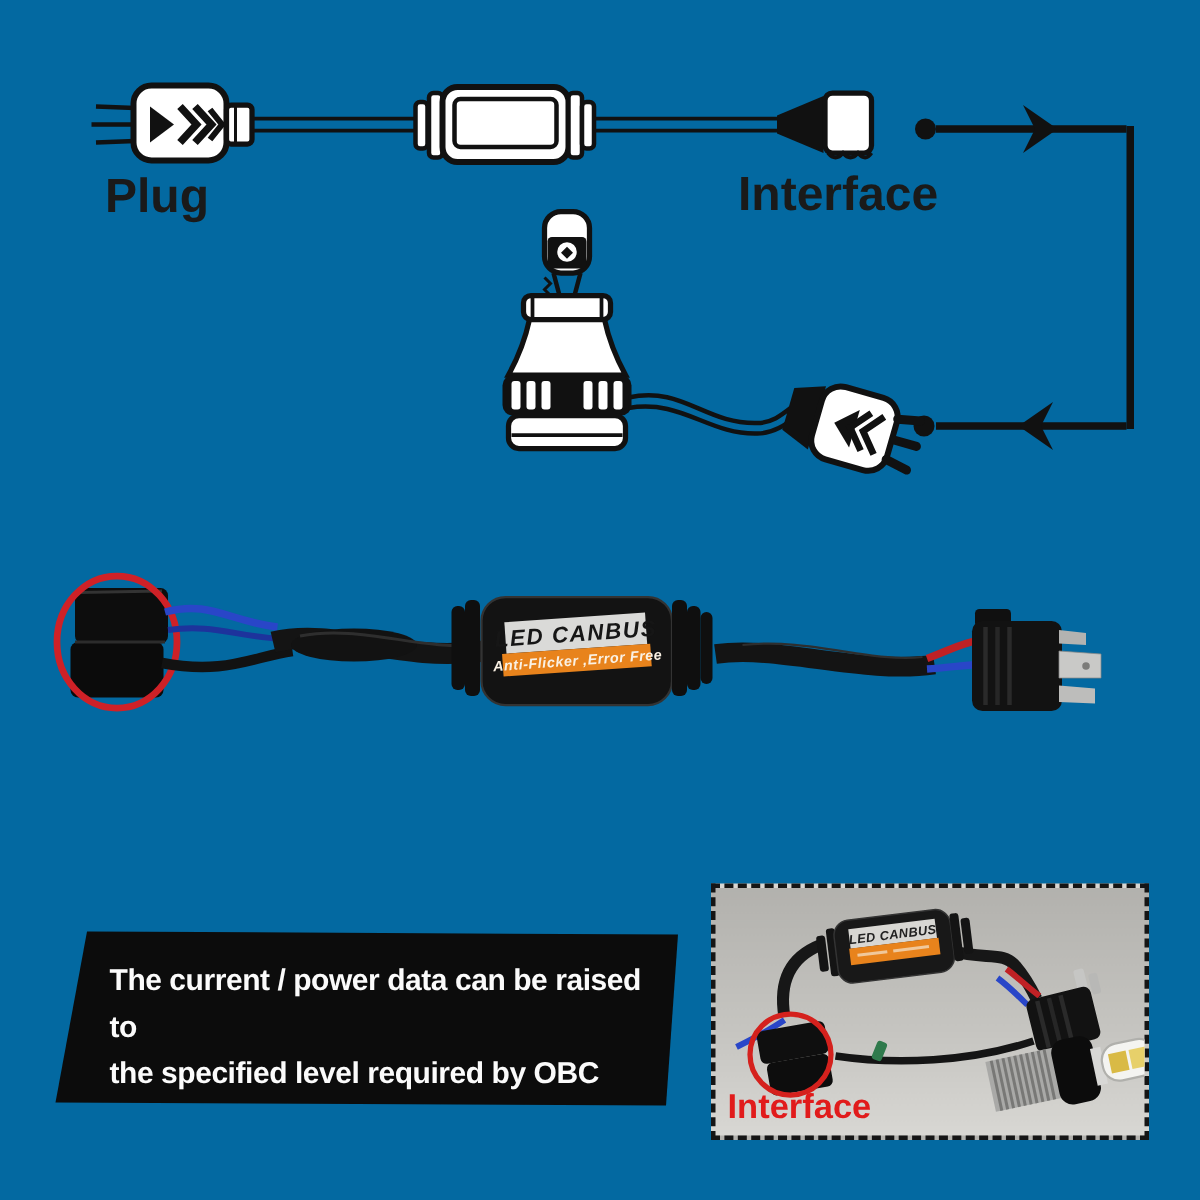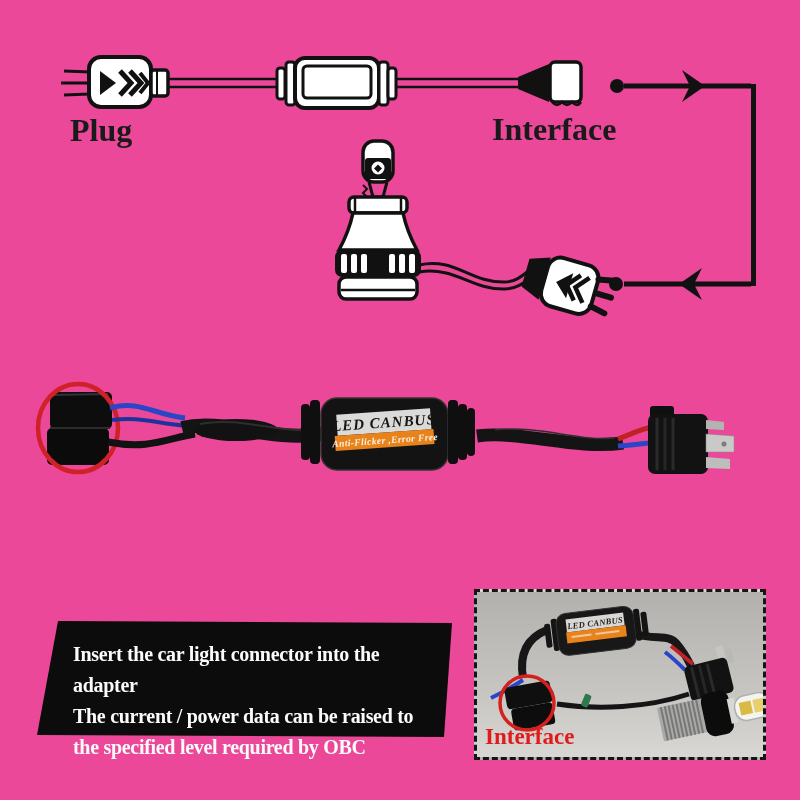--- a/index.html
+++ b/index.html
@@ -3,8 +3,8 @@
 <meta charset="utf-8">
 <style>
   html,body{margin:0;padding:0;background:#ffffff;}
-  .canvas{position:relative;width:800px;height:800px;background:#ec4899;overflow:hidden;
-          font-family:Liberation Serif, serif;}
+  .canvas{position:relative;width:800px;height:800px;background:#0369a1;overflow:hidden;
+          font-family:Liberation Sans, sans-serif;}
   svg{position:absolute;display:block;}
   .big-label{font-size:32px;font-weight:600;fill:#1a1a1a;}
   .device-title{font-size:15px;font-weight:bold;font-style:italic;fill:#161616;letter-spacing:1px;}

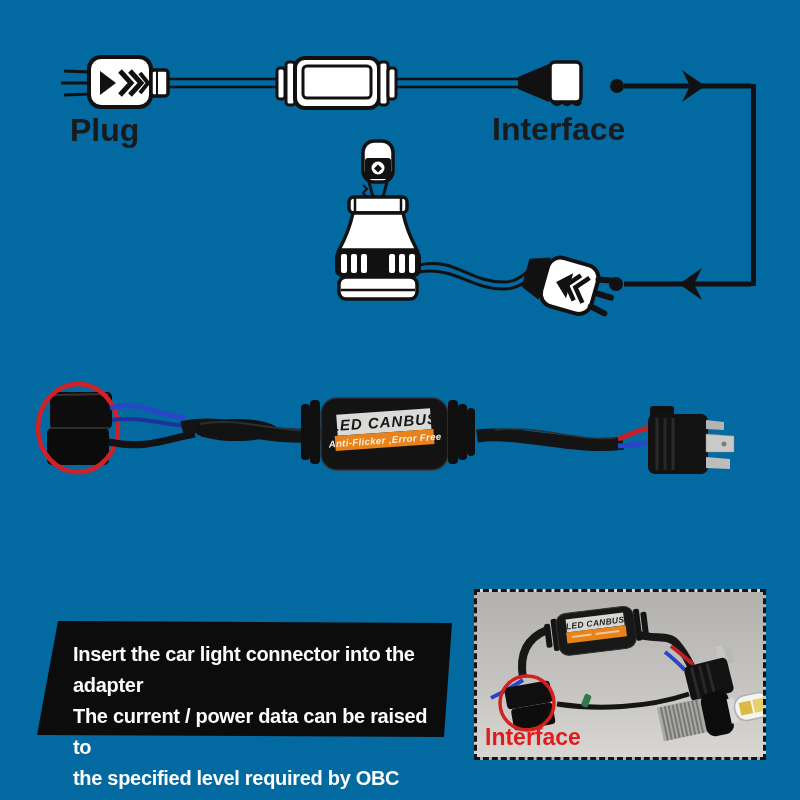--- a/index.html
+++ b/index.html
@@ -160,7 +160,6 @@
       <polygon points="28,9 422,11 414,125 7,123" fill="#0c0c0c"></polygon>
     </svg>
     <div id="instruction-text">
-      <div>Insert the car light connector into the adapter</div>
       <div>The current / power data can be raised to</div>
       <div>the specified level required by OBC</div>
     </div>

